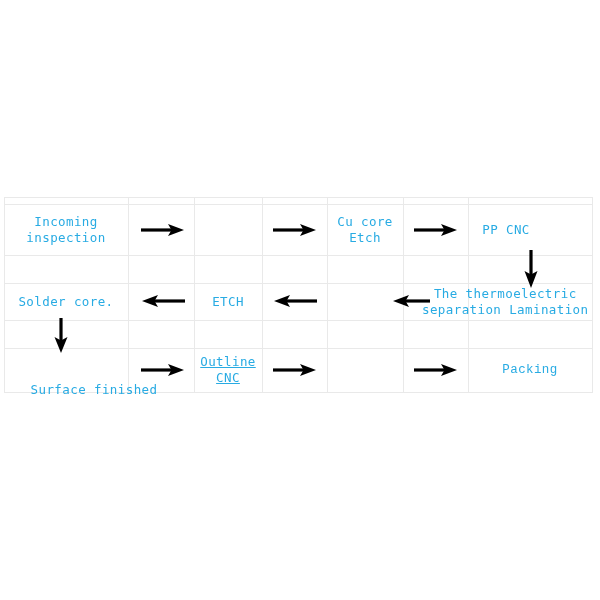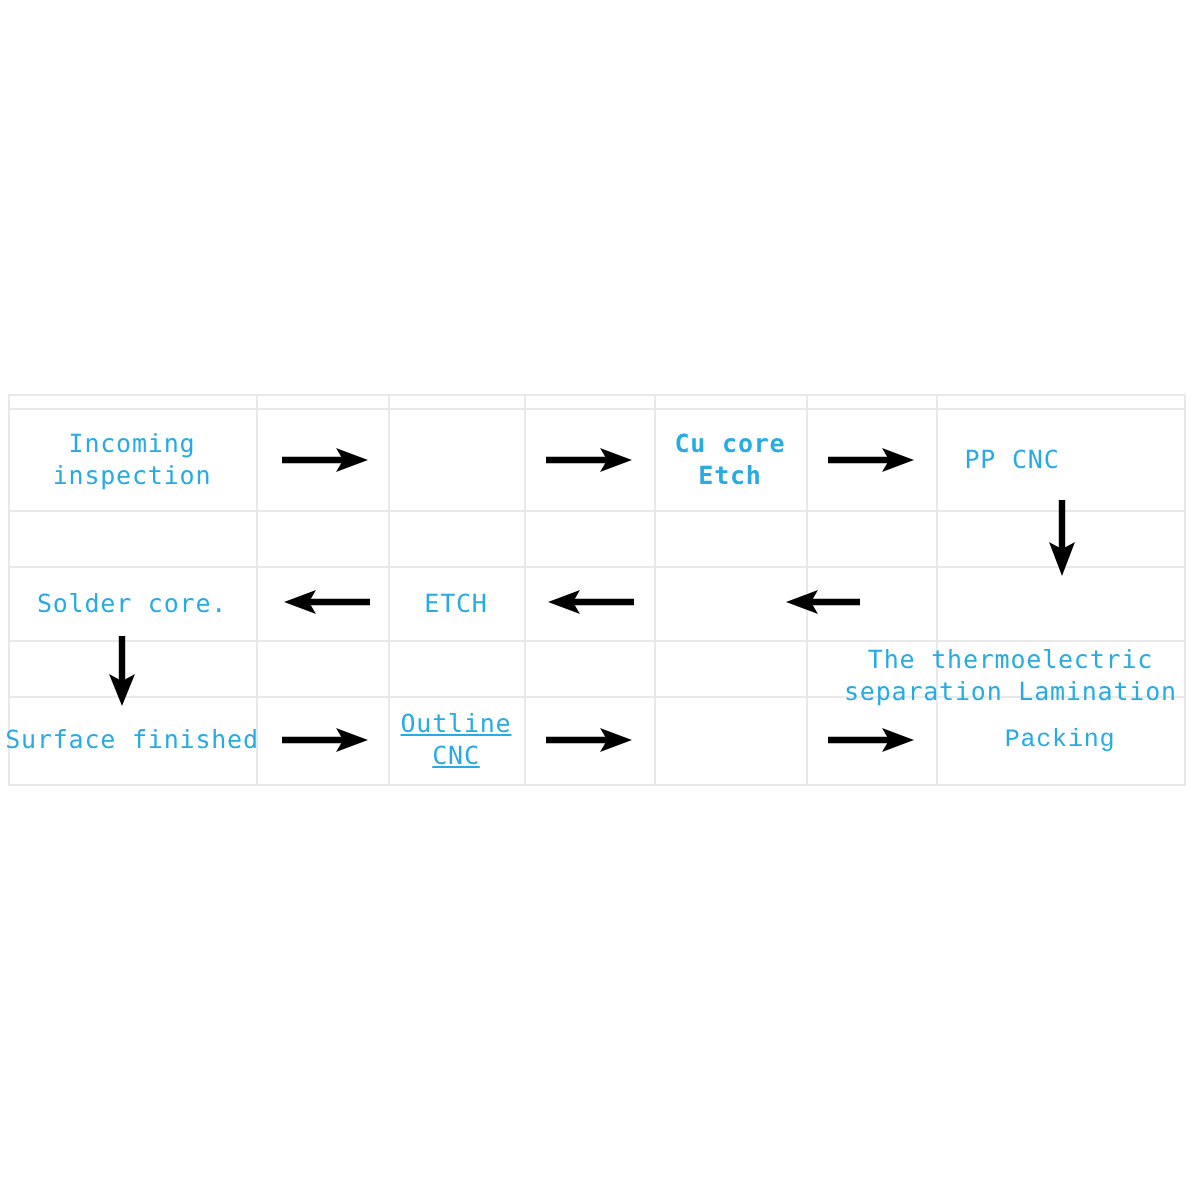--- a/index.html
+++ b/index.html
@@ -110,7 +110,7 @@
     </svg>
   </div>
 
-  <div class="cell" style="left:327px; top:205px; width:76px; height:50px;font-weight:bold;">Cu core
+  <div class="cell" style="left:327px; top:205px; width:76px; height:50px;">Cu core
 Etch</div>
 
   <div class="arrow" style="left:413px; top:222px;">

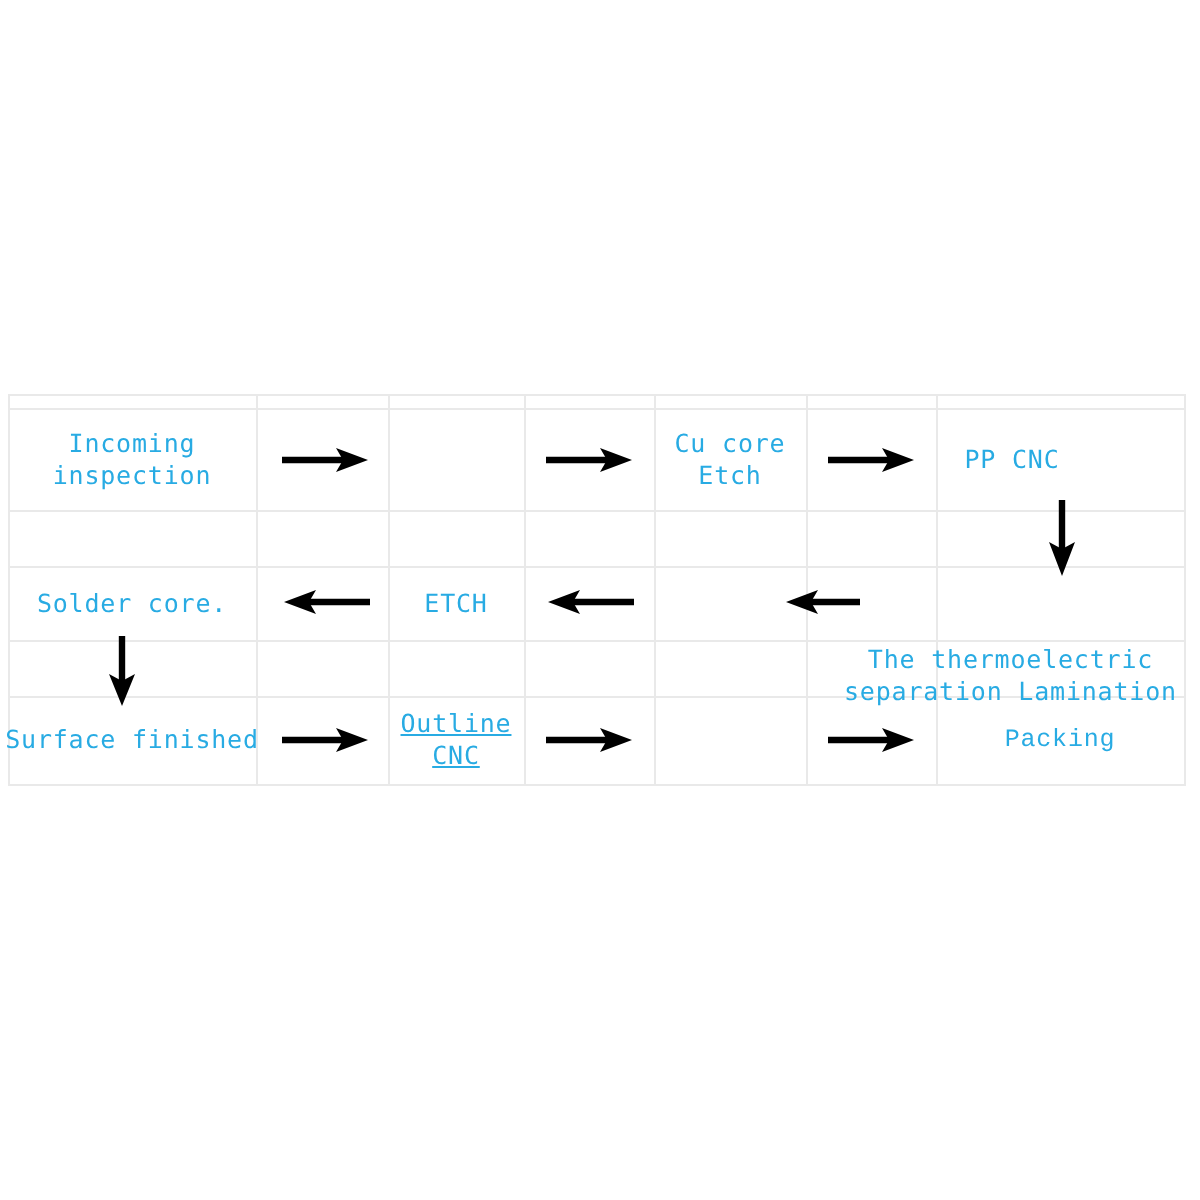--- a/index.html
+++ b/index.html
@@ -57,7 +57,6 @@
   }
   .cell.wide {
     white-space: pre-line;
-    margin-top: 36px;
   }
 
   

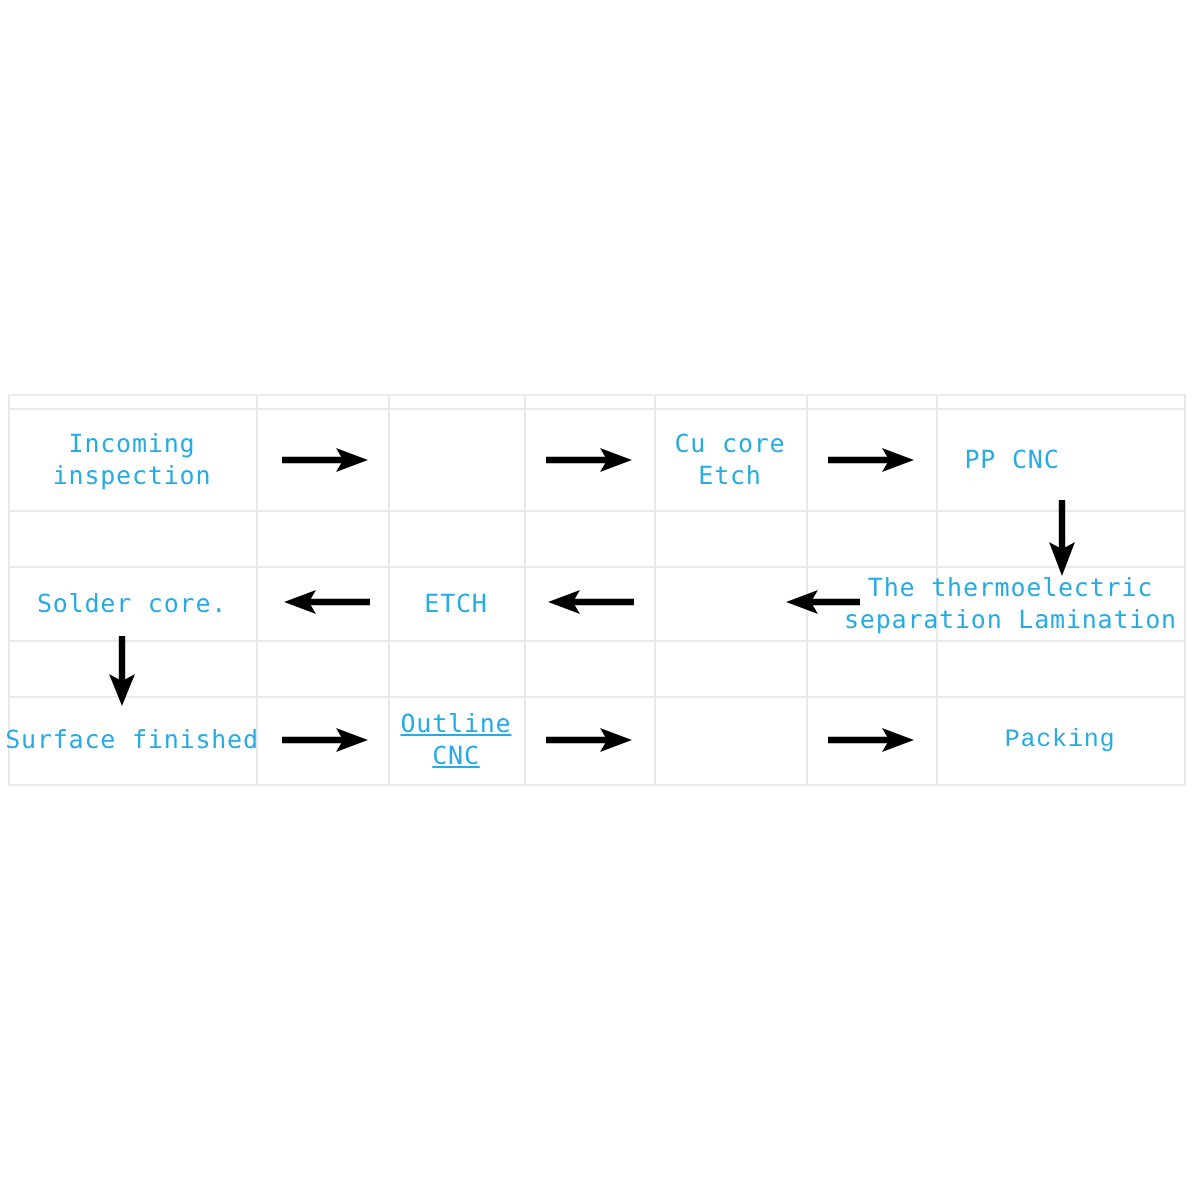--- a/index.html
+++ b/index.html
@@ -164,7 +164,7 @@
     </svg>
   </div>
 
-  <div class="cell" style="left:0px; top:348px; width:132px; height:44px;">Surface finished</div>
+  <div class="cell" style="left:0px; top:368px; width:132px; height:44px;padding-left:28px;">Surface finished</div>
 
   <div class="arrow" style="left:140px; top:362px;">
     <svg width="46" height="16" viewBox="0 0 46 16">

